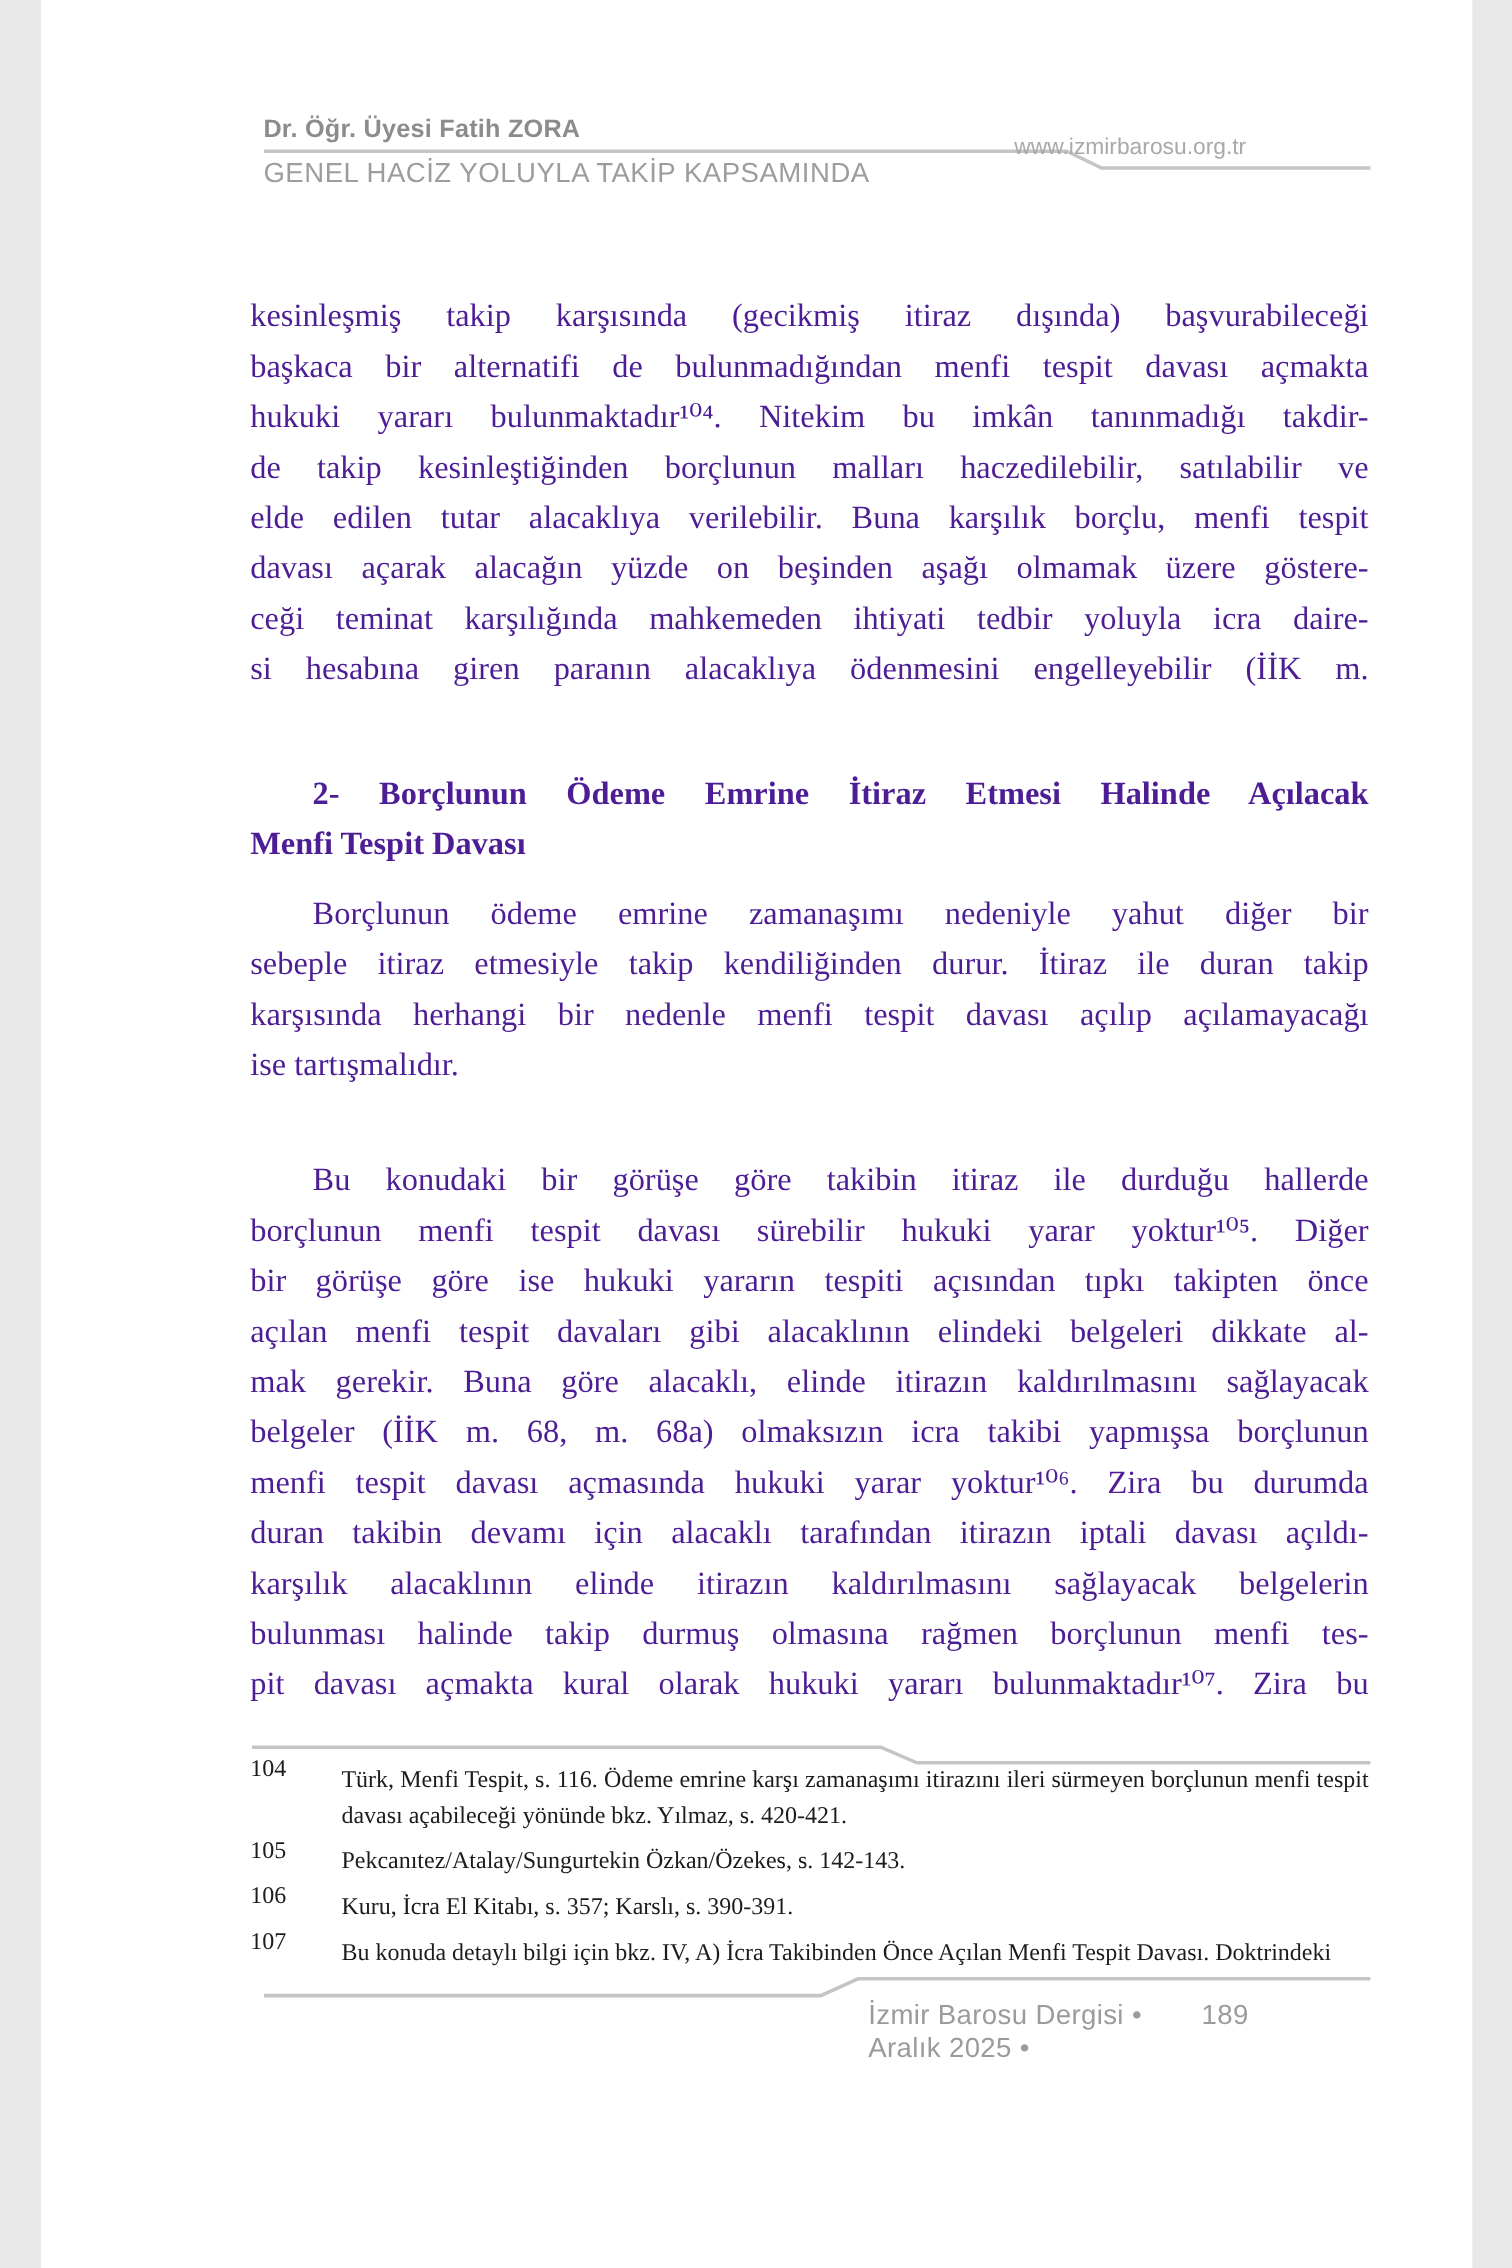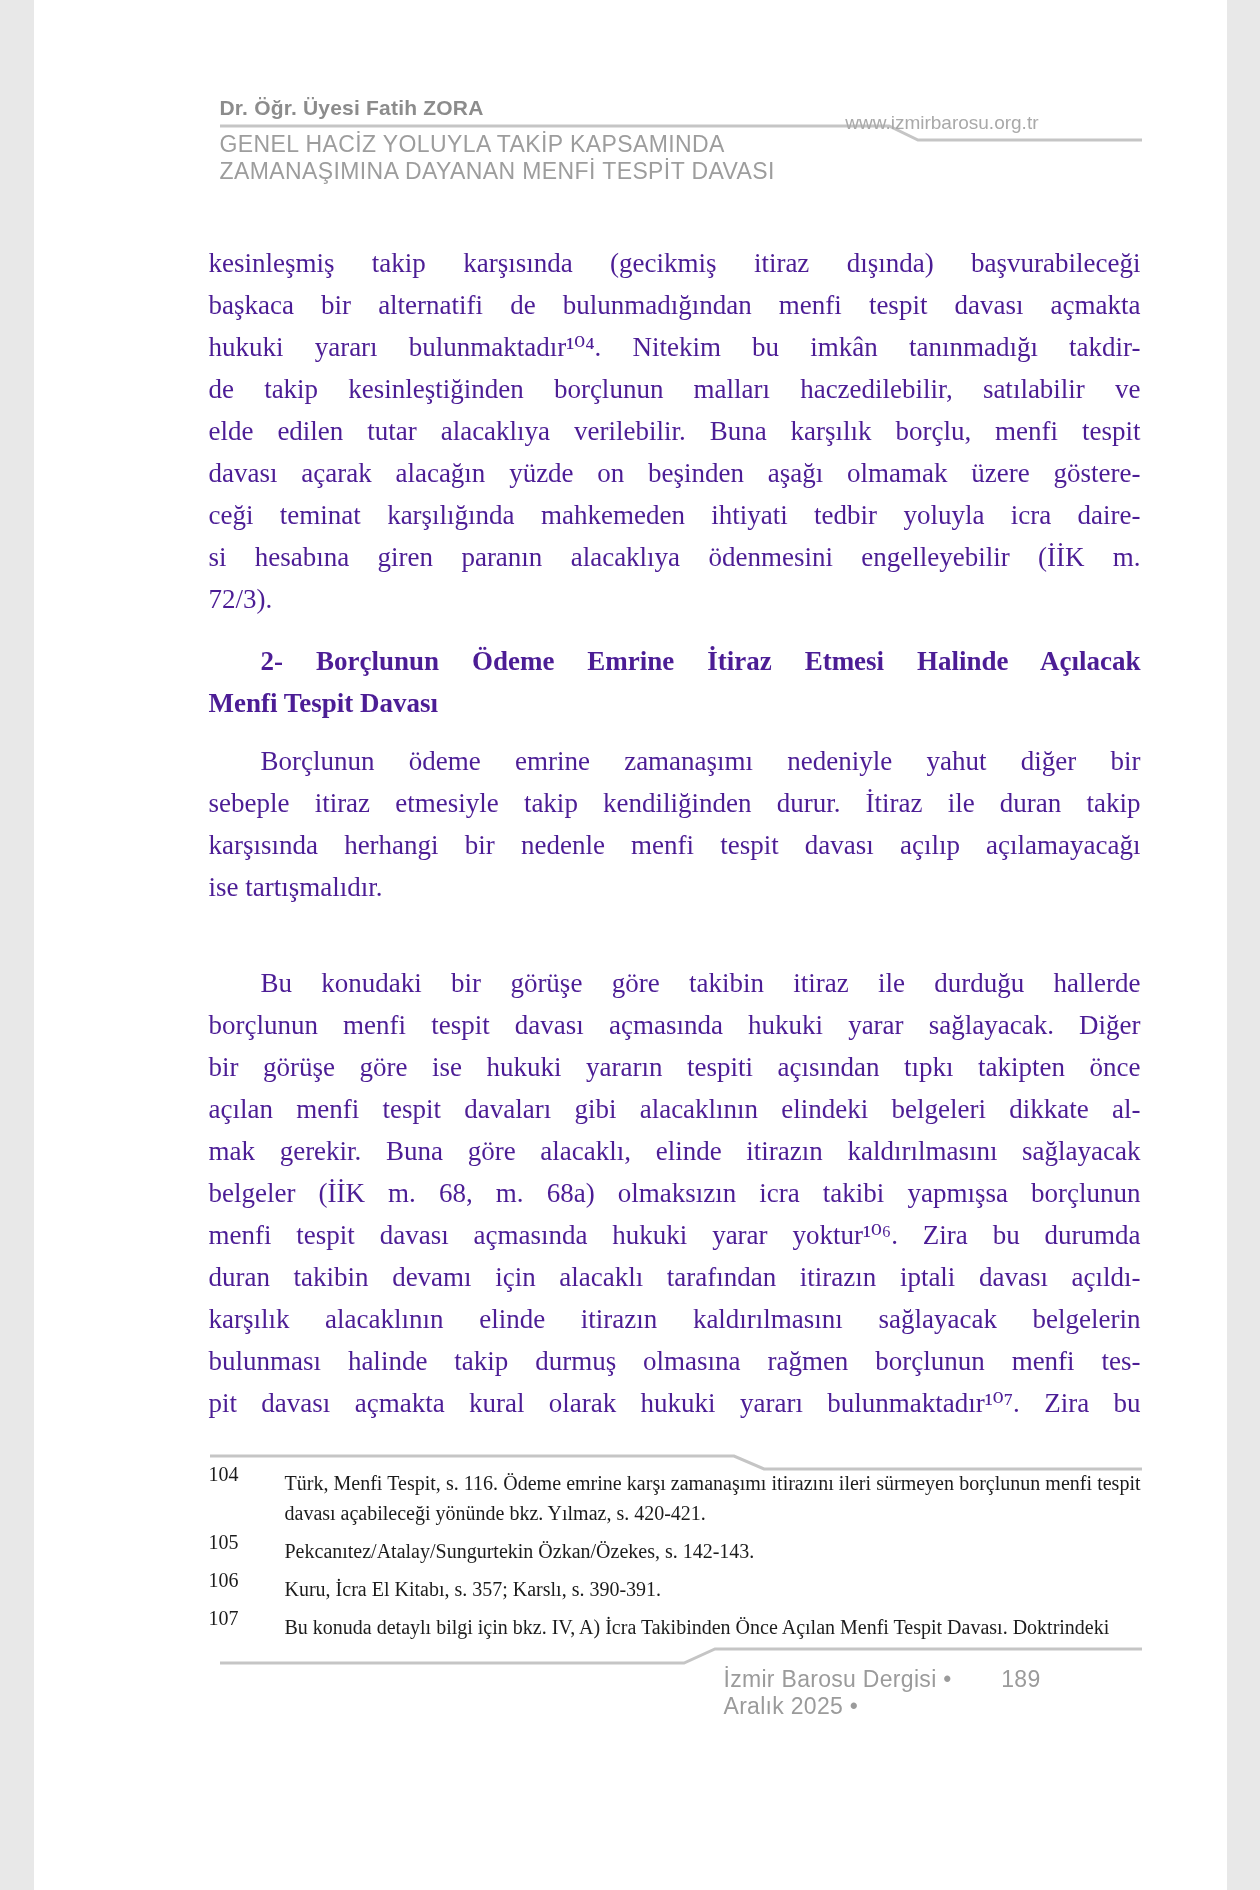--- a/index.html
+++ b/index.html
@@ -80,7 +80,6 @@
   <div class="header-site">www.izmirbarosu.org.tr</div>
   <div class="header-title">
     <div>GENEL HACİZ YOLUYLA TAKİP KAPSAMINDA</div>
-    <div>ZAMANAŞIMINA DAYANAN MENFİ TESPİT DAVASI</div>
   </div>
 
   <div class="article">

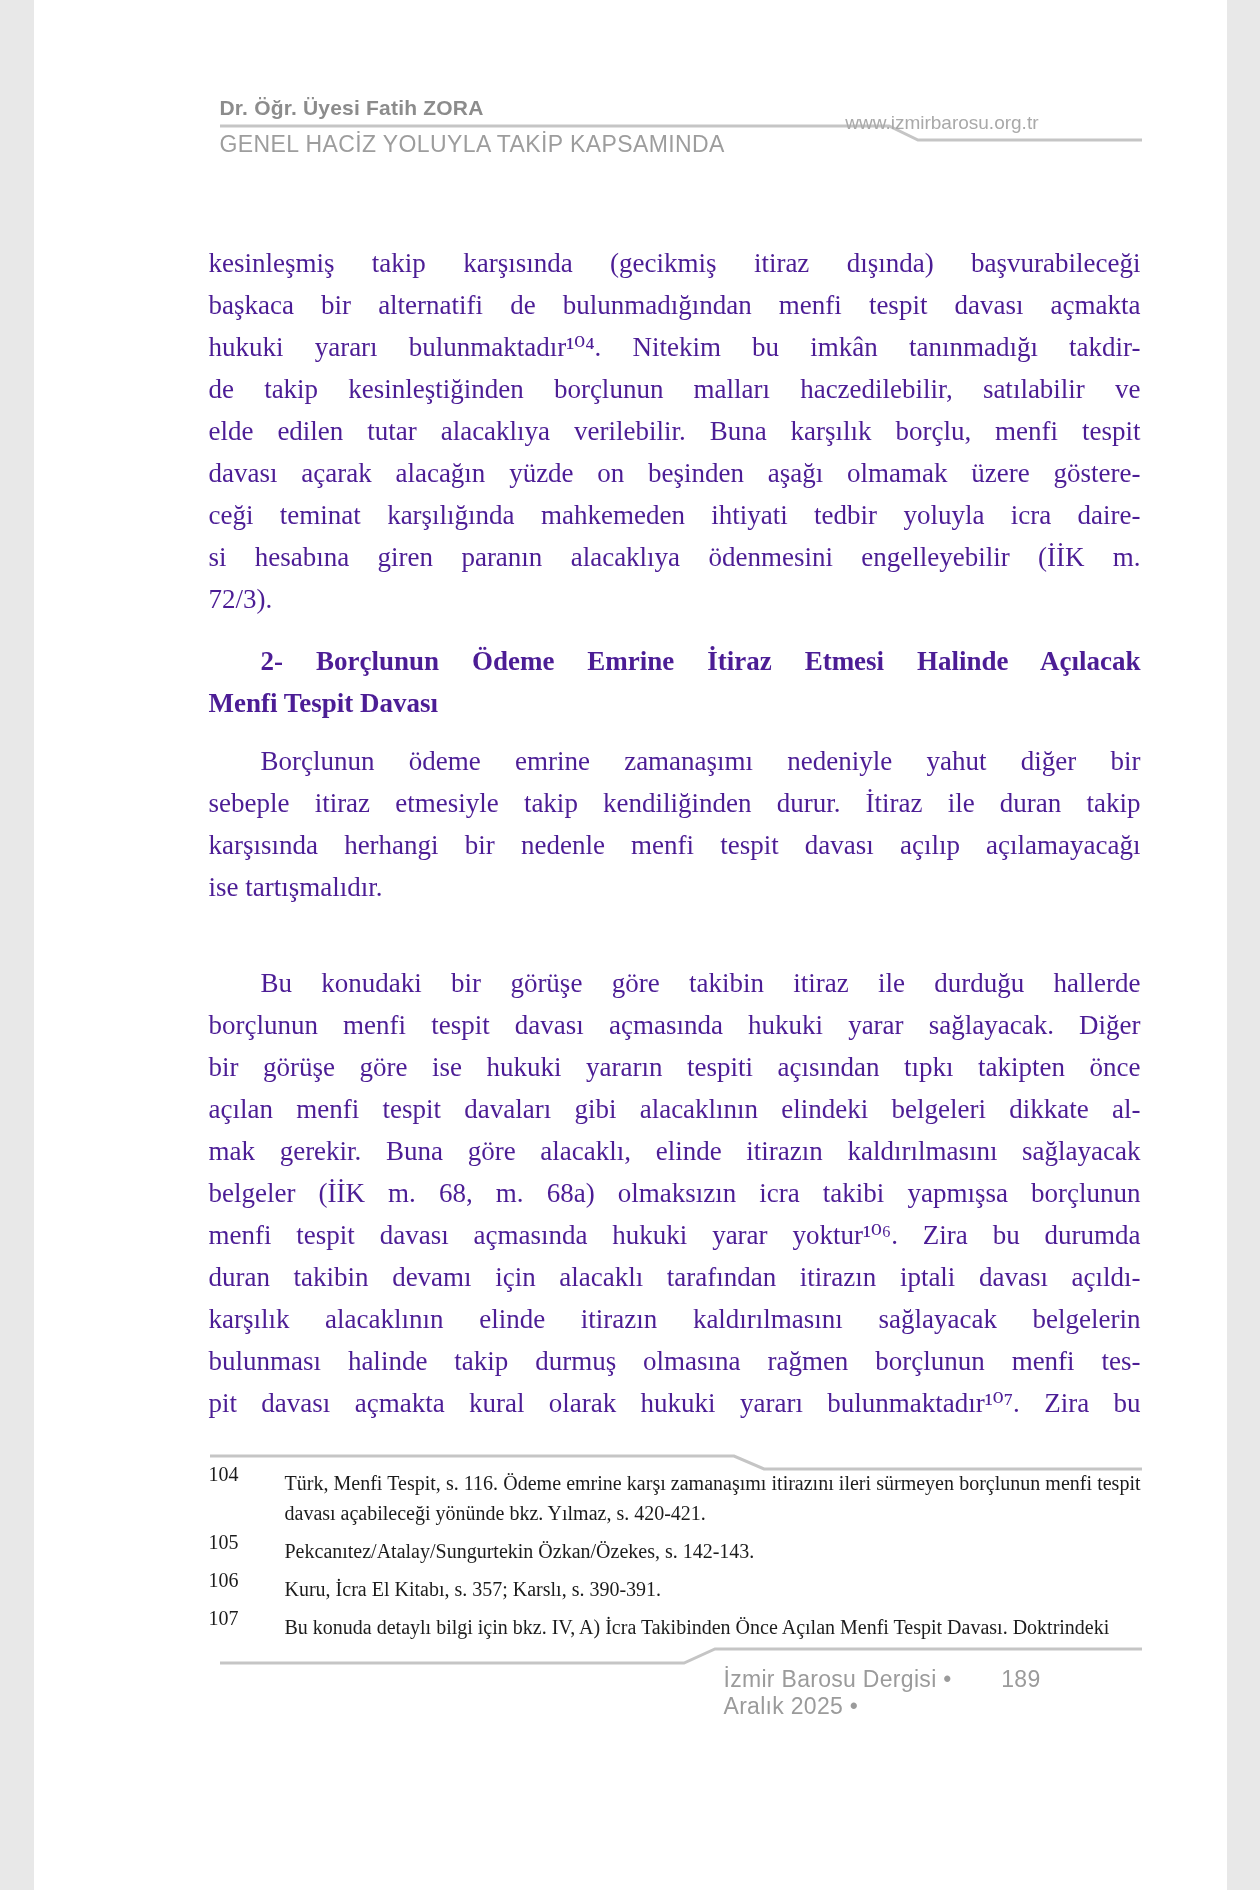--- a/index.html
+++ b/index.html
@@ -92,7 +92,6 @@
         <div class="bl">davası açarak alacağın yüzde on beşinden aşağı olmamak üzere göstere-</div>
         <div class="bl">ceği teminat karşılığında mahkemeden ihtiyati tedbir yoluyla icra daire-</div>
         <div class="bl">si hesabına giren paranın alacaklıya ödenmesini engelleyebilir (İİK m.</div>
-        <div class="bl last">72/3).</div>
       </div>
       <div class="para para-1 heading">
         <div class="bl indent">2- Borçlunun Ödeme Emrine İtiraz Etmesi Halinde Açılacak</div>

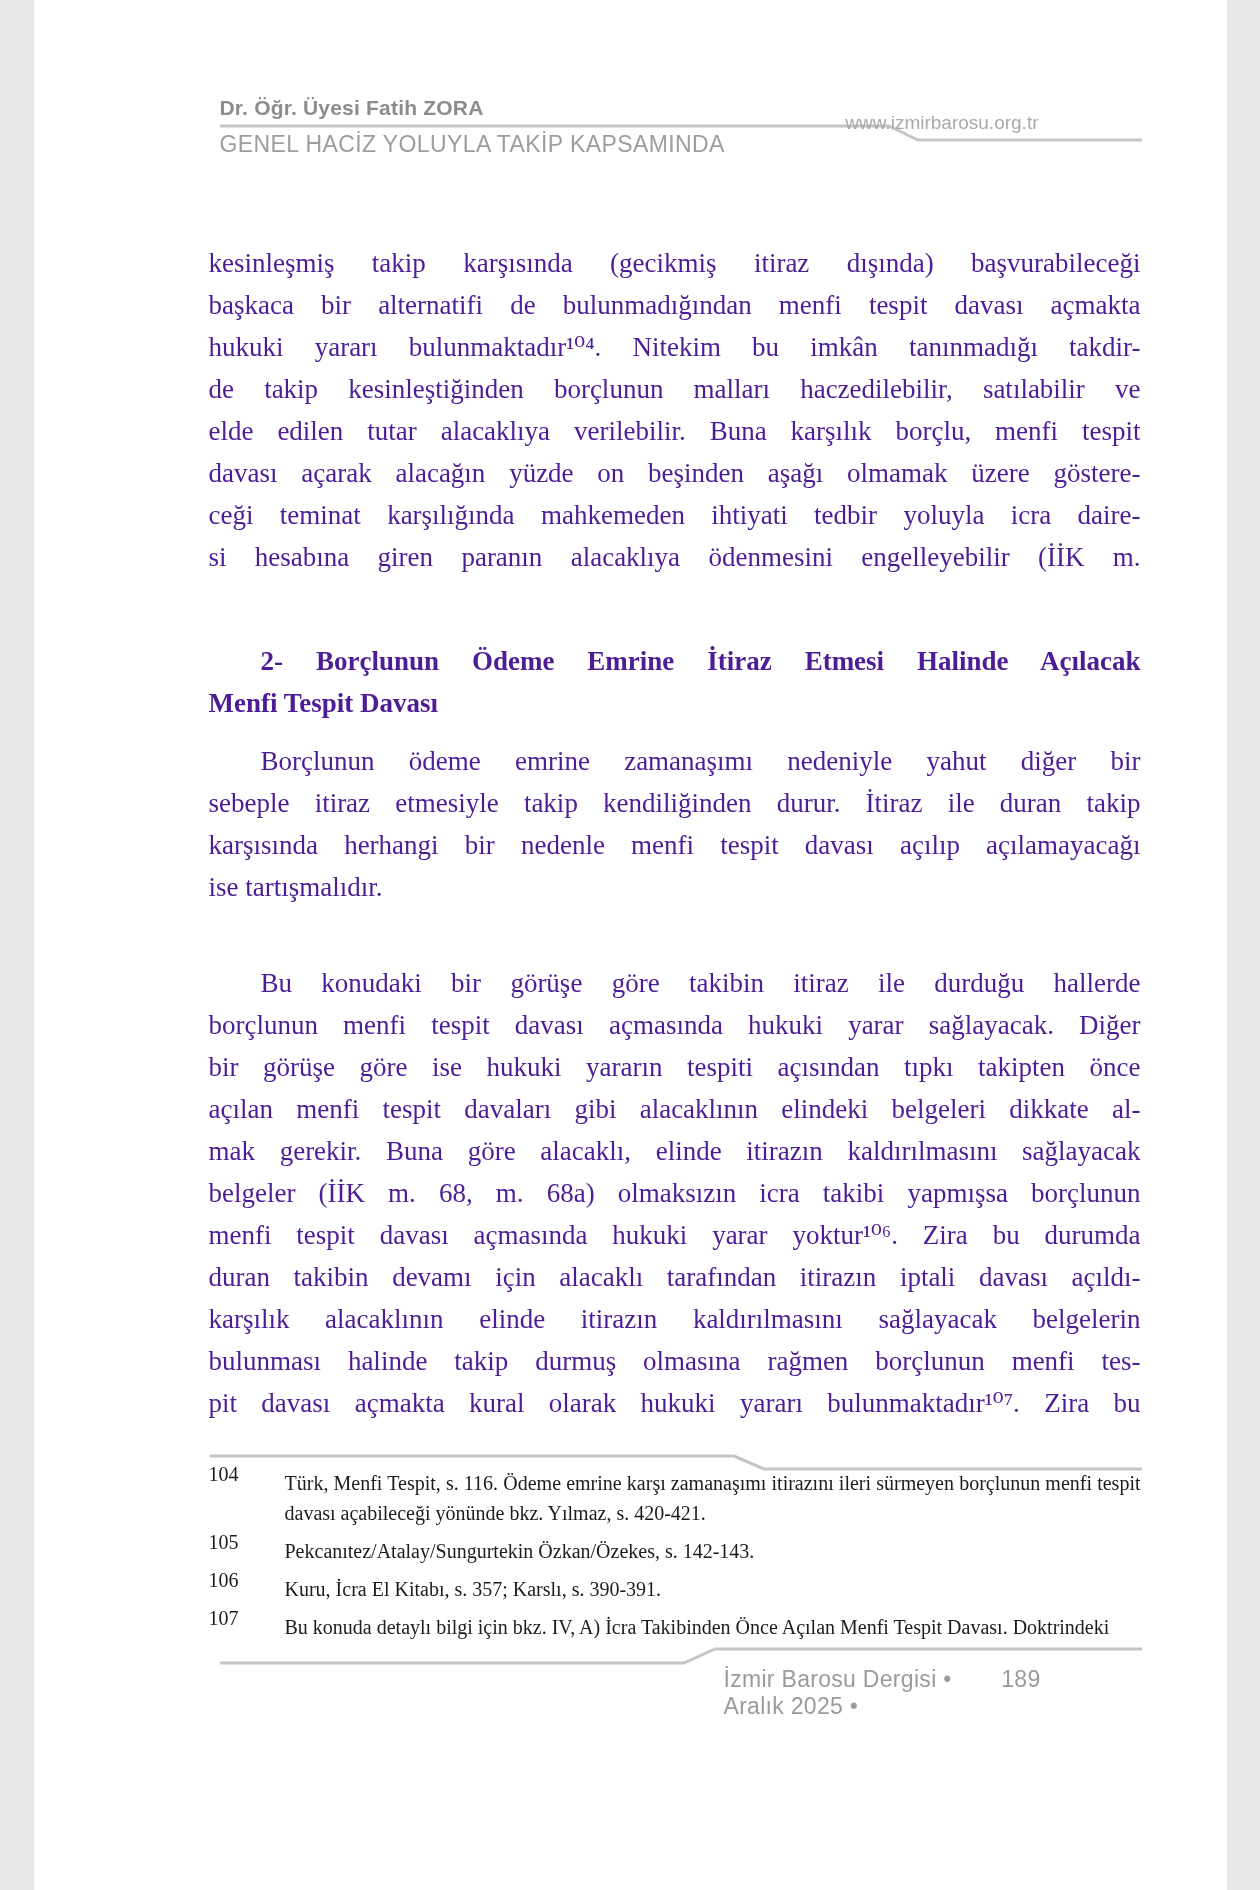--- a/index.html
+++ b/index.html
@@ -105,7 +105,7 @@
       </div>
       <div class="para para-3">
         <div class="bl indent">Bu konudaki bir görüşe göre takibin itiraz ile durduğu hallerde</div>
-        <div class="bl">borçlunun menfi tespit davası açmasında hukuki yarar sağlayacak. Diğer</div>
+        <div class="bl">borçlunun menfi tespit davası sürebilir hukuki yarar yoktur¹⁰⁵. Diğer</div>
         <div class="bl">bir görüşe göre ise hukuki yararın tespiti açısından tıpkı takipten önce</div>
         <div class="bl">açılan menfi tespit davaları gibi alacaklının elindeki belgeleri dikkate al-</div>
         <div class="bl">mak gerekir. Buna göre alacaklı, elinde itirazın kaldırılmasını sağlayacak</div>

